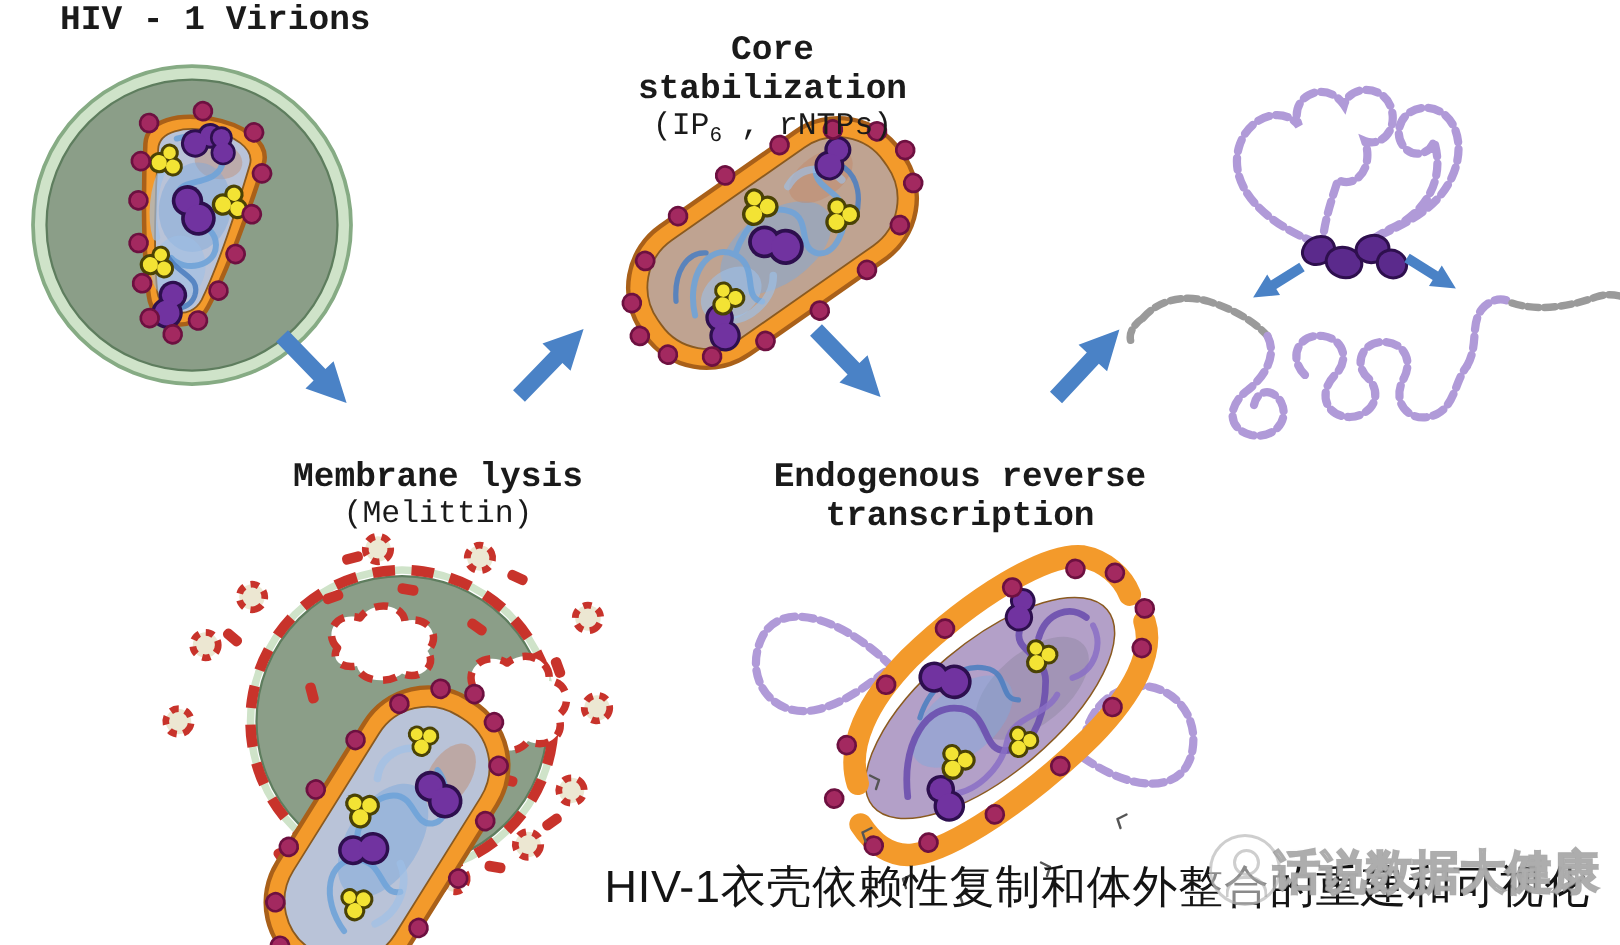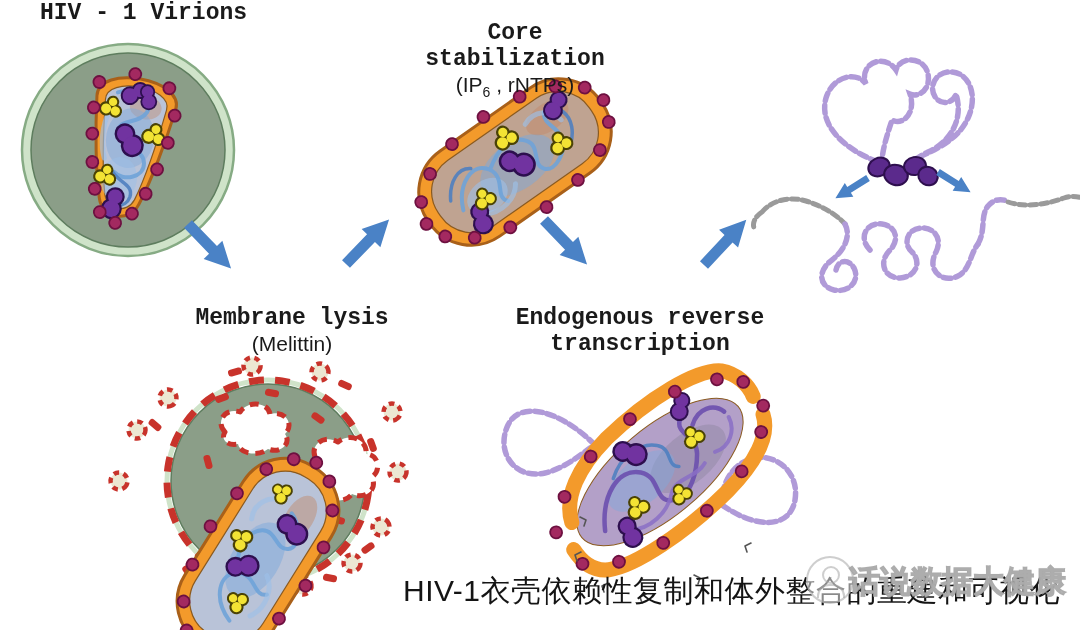--- a/index.html
+++ b/index.html
@@ -19,7 +19,7 @@
   svg{position:absolute;left:0;top:0;}
   .lbl{position:absolute;color:var(--text-black);}
   .lbl .t{font-weight:bold;font-size:23px;line-height:26px;font-family:Liberation Mono, monospace;}
-  .lbl .s{font-size:21px;line-height:26px;}
+  .lbl .s{font-size:21px;line-height:26px;font-family:Liberation Mono, monospace;}
   .ctr{text-align:center;margin-top:20px;}
   sub{font-size:14px;}
   .caption{position:absolute;left:403px;top:571px;font-size:30px;color:#141414;

